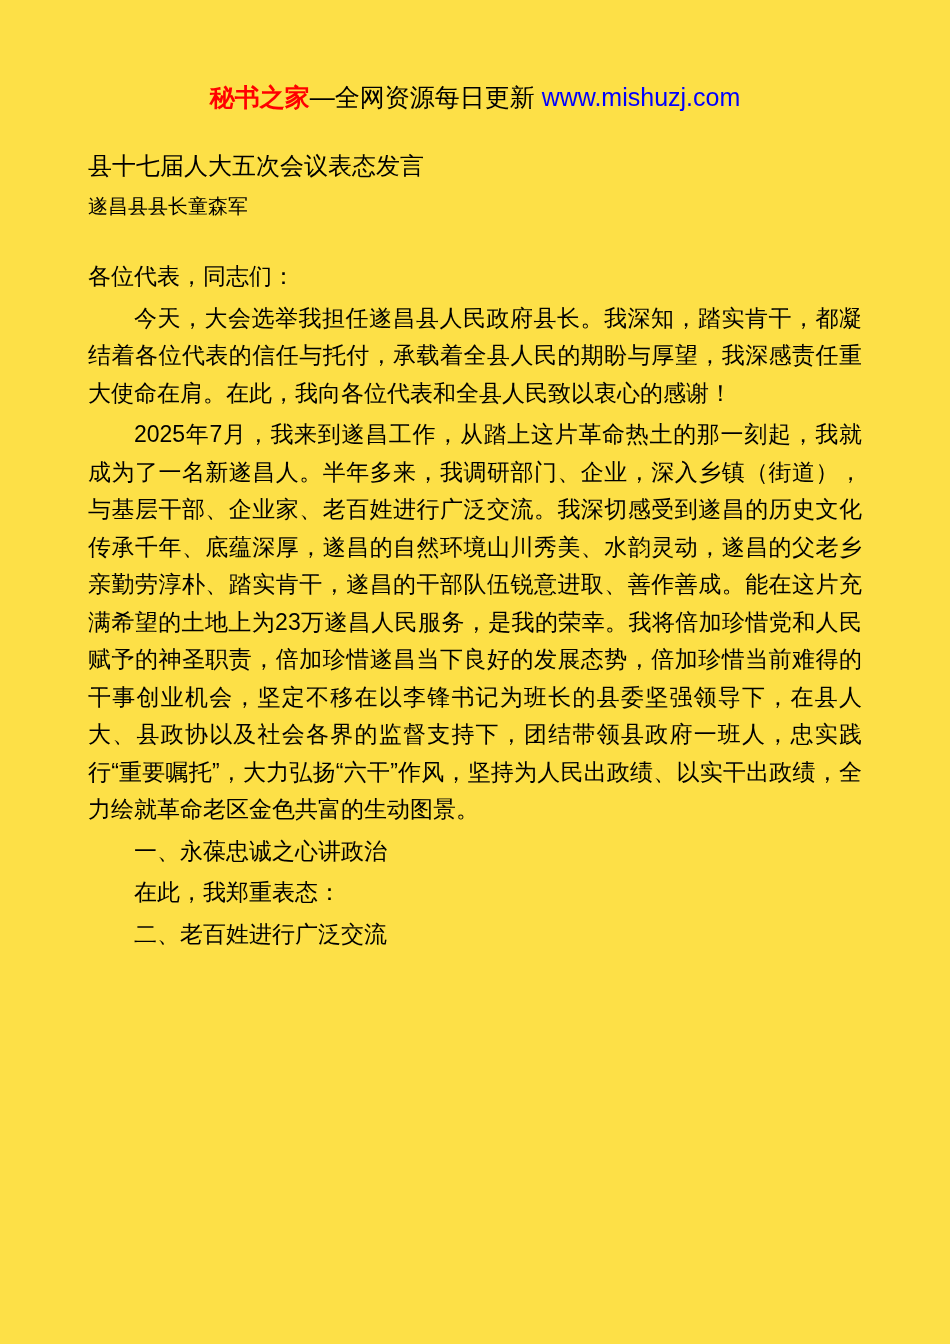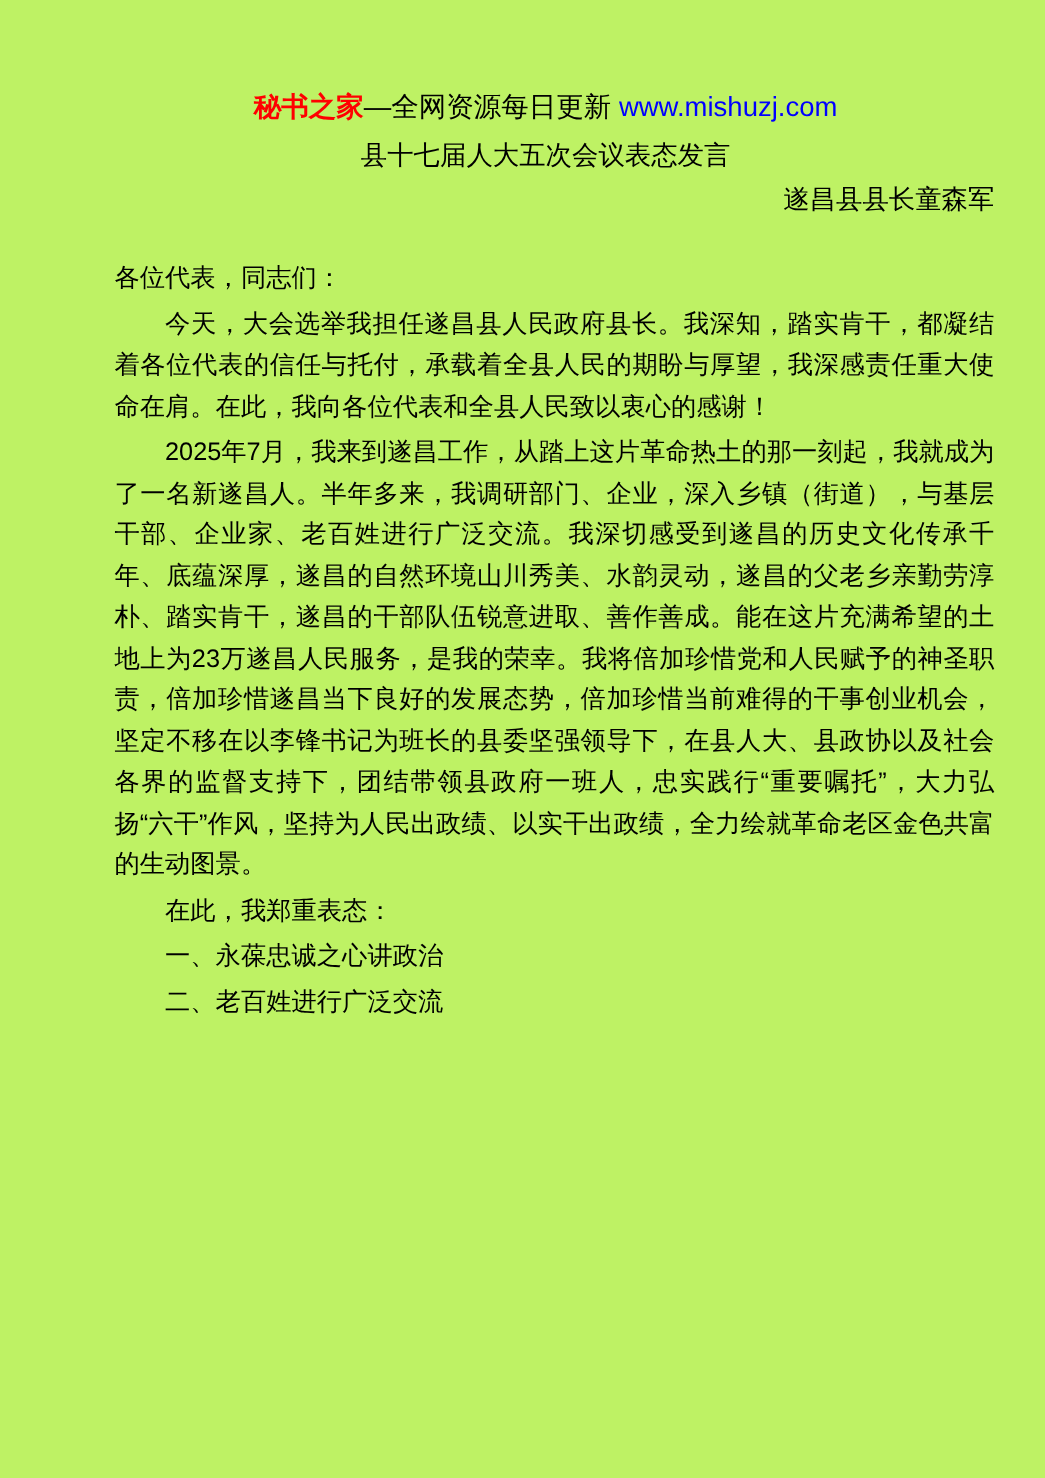--- a/index.html
+++ b/index.html
@@ -18,8 +18,8 @@
     box-sizing: border-box;
     width: 950px;
     height: 1344px;
-    padding: 80px 46px 0 88px;
-    background: #bef264;
+    padding: 80px 88px 0 88px;
+    background: #fde047;
   }
   
   .site-banner {

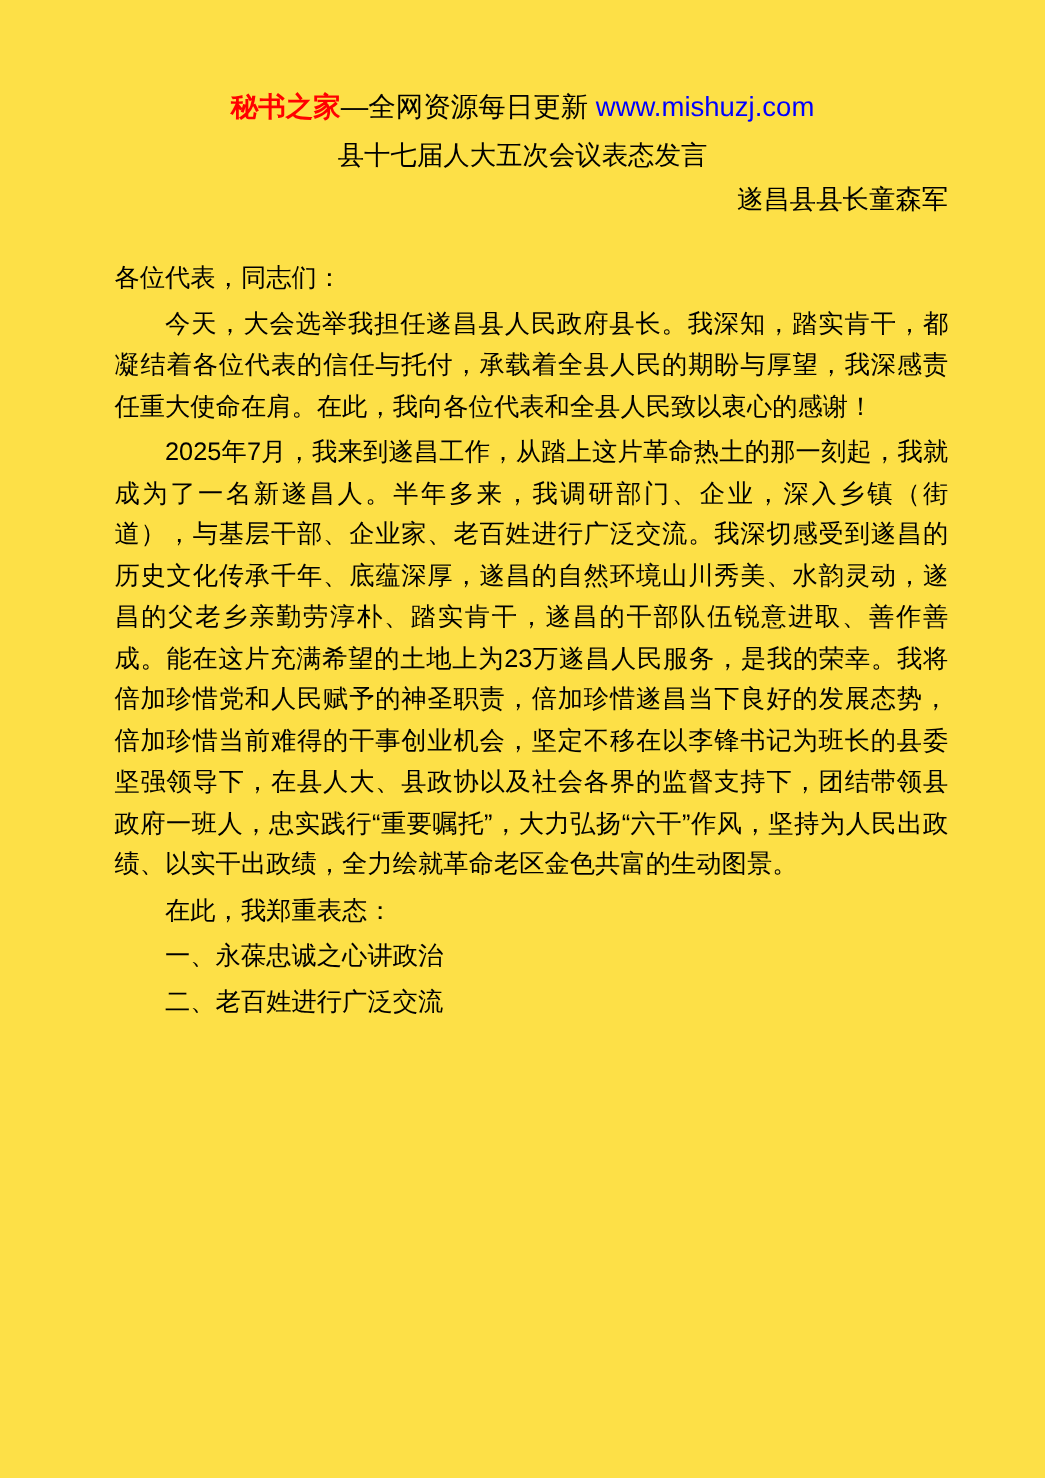--- a/index.html
+++ b/index.html
@@ -43,8 +43,7 @@
   }
   
   .doc-title {
-    margin-top: 8px;
-    text-align: center;
+    margin-top: 32px;
     font-size: 24px;
     line-height: 40px;
     font-weight: normal;

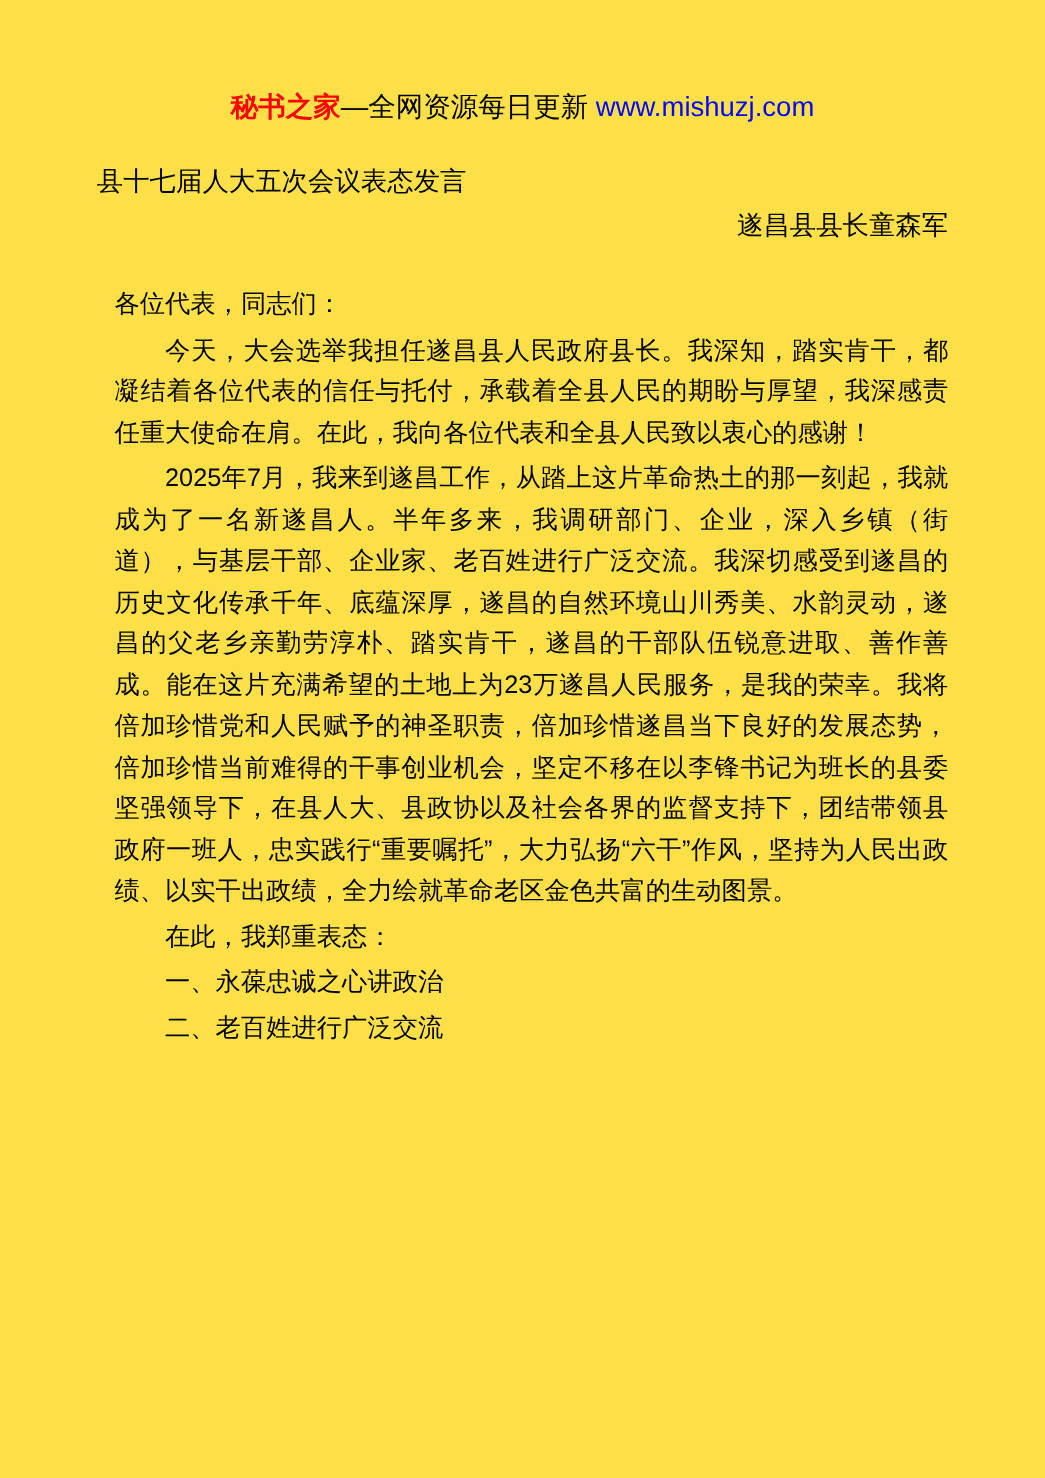--- a/index.html
+++ b/index.html
@@ -49,8 +49,8 @@
     font-weight: normal;
   }
   .doc-author {
-    text-align: right;
-    font-size: 24px;
+    text-align: left;
+    font-size: 20px;
     line-height: 40px;
   }
   .doc-date {

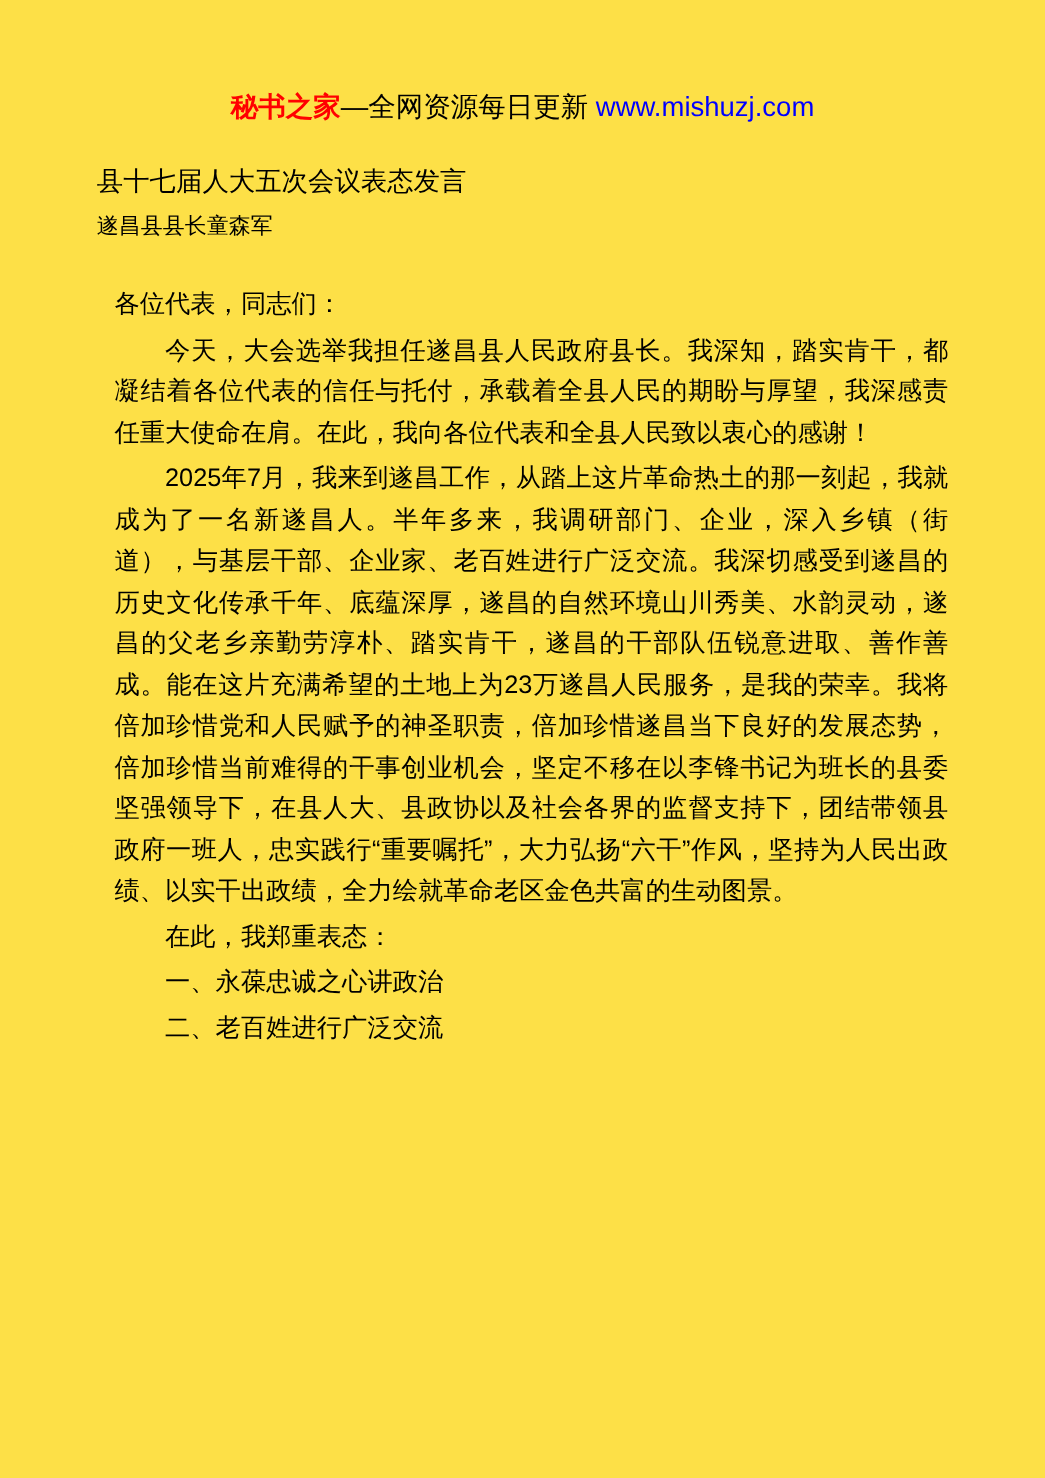--- a/index.html
+++ b/index.html
@@ -64,7 +64,7 @@
     font-size: 23px;
   }
   .doc-body p {
-    margin: 4px 0 0 16px;
+    margin: 4px 0 0 0;
     line-height: 37.5px;
     text-align: justify;
   }

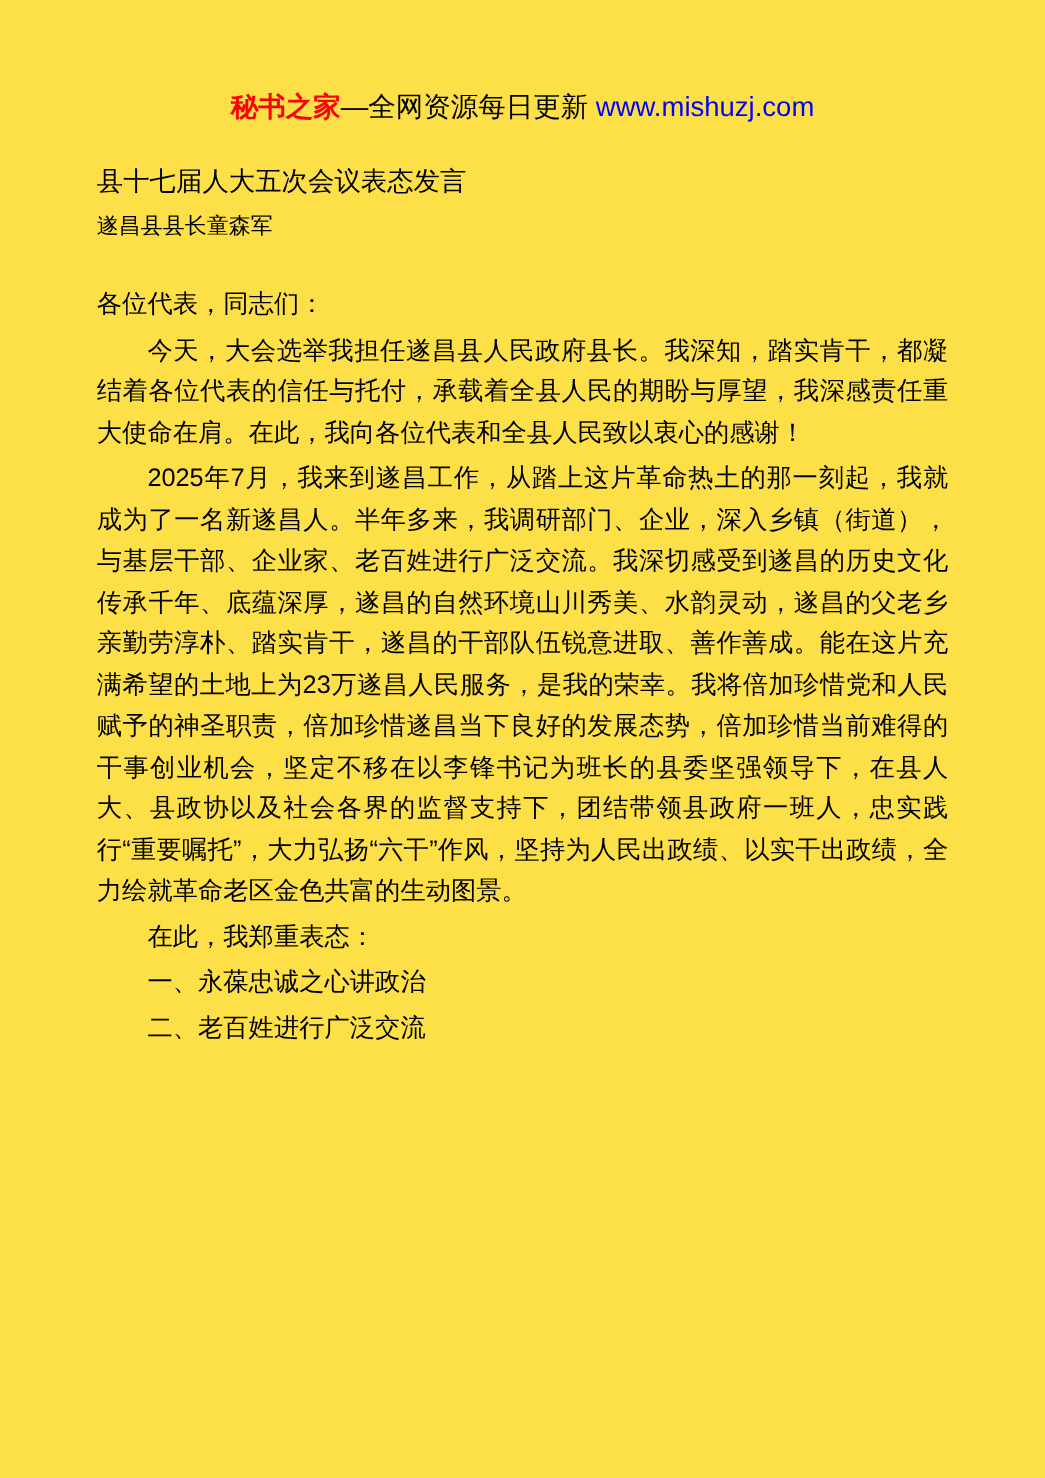--- a/index.html
+++ b/index.html
@@ -93,8 +93,8 @@
     <p>各位代表，同志们：</p>
     <p class="indent">今天，大会选举我担任遂昌县人民政府县长。我深知，踏实肯干，都凝结着各位代表的信任与托付，承载着全县人民的期盼与厚望，我深感责任重大使命在肩。在此，我向各位代表和全县人民致以衷心的感谢！</p>
     <p class="indent">2025年7月，我来到遂昌工作，从踏上这片革命热土的那一刻起，我就成为了一名新遂昌人。半年多来，我调研部门、企业，深入乡镇（街道），与基层干部、企业家、老百姓进行广泛交流。我深切感受到遂昌的历史文化传承千年、底蕴深厚，遂昌的自然环境山川秀美、水韵灵动，遂昌的父老乡亲勤劳淳朴、踏实肯干，遂昌的干部队伍锐意进取、善作善成。能在这片充满希望的土地上为23万遂昌人民服务，是我的荣幸。我将倍加珍惜党和人民赋予的神圣职责，倍加珍惜遂昌当下良好的发展态势，倍加珍惜当前难得的干事创业机会，坚定不移在以李锋书记为班长的县委坚强领导下，在县人大、县政协以及社会各界的监督支持下，团结带领县政府一班人，忠实践行“重要嘱托”，大力弘扬“六干”作风，坚持为人民出政绩、以实干出政绩，全力绘就革命老区金色共富的生动图景。</p>
+    <p class="indent">一、永葆忠诚之心讲政治</p>
     <p class="indent">在此，我郑重表态：</p>
-    <p class="indent">一、永葆忠诚之心讲政治</p>
     <p class="indent">二、老百姓进行广泛交流</p>
   </div>
 

